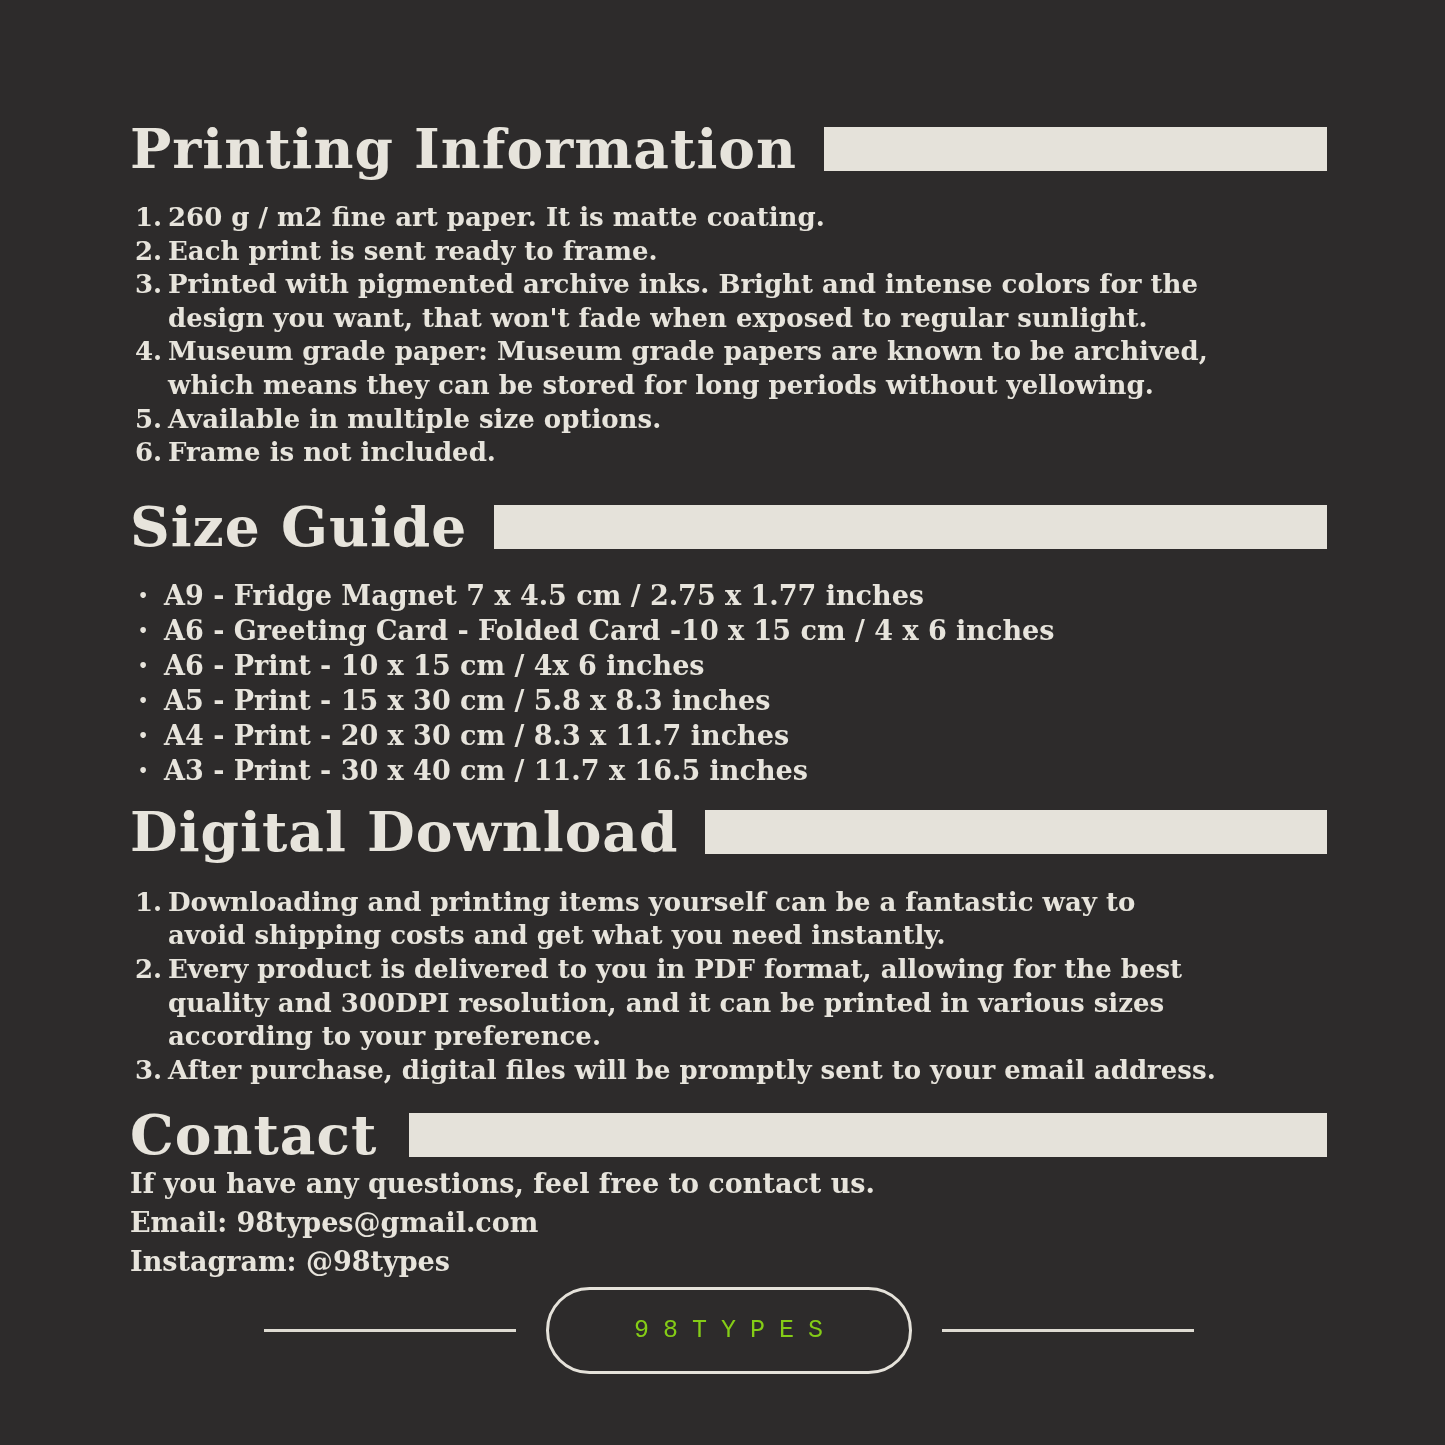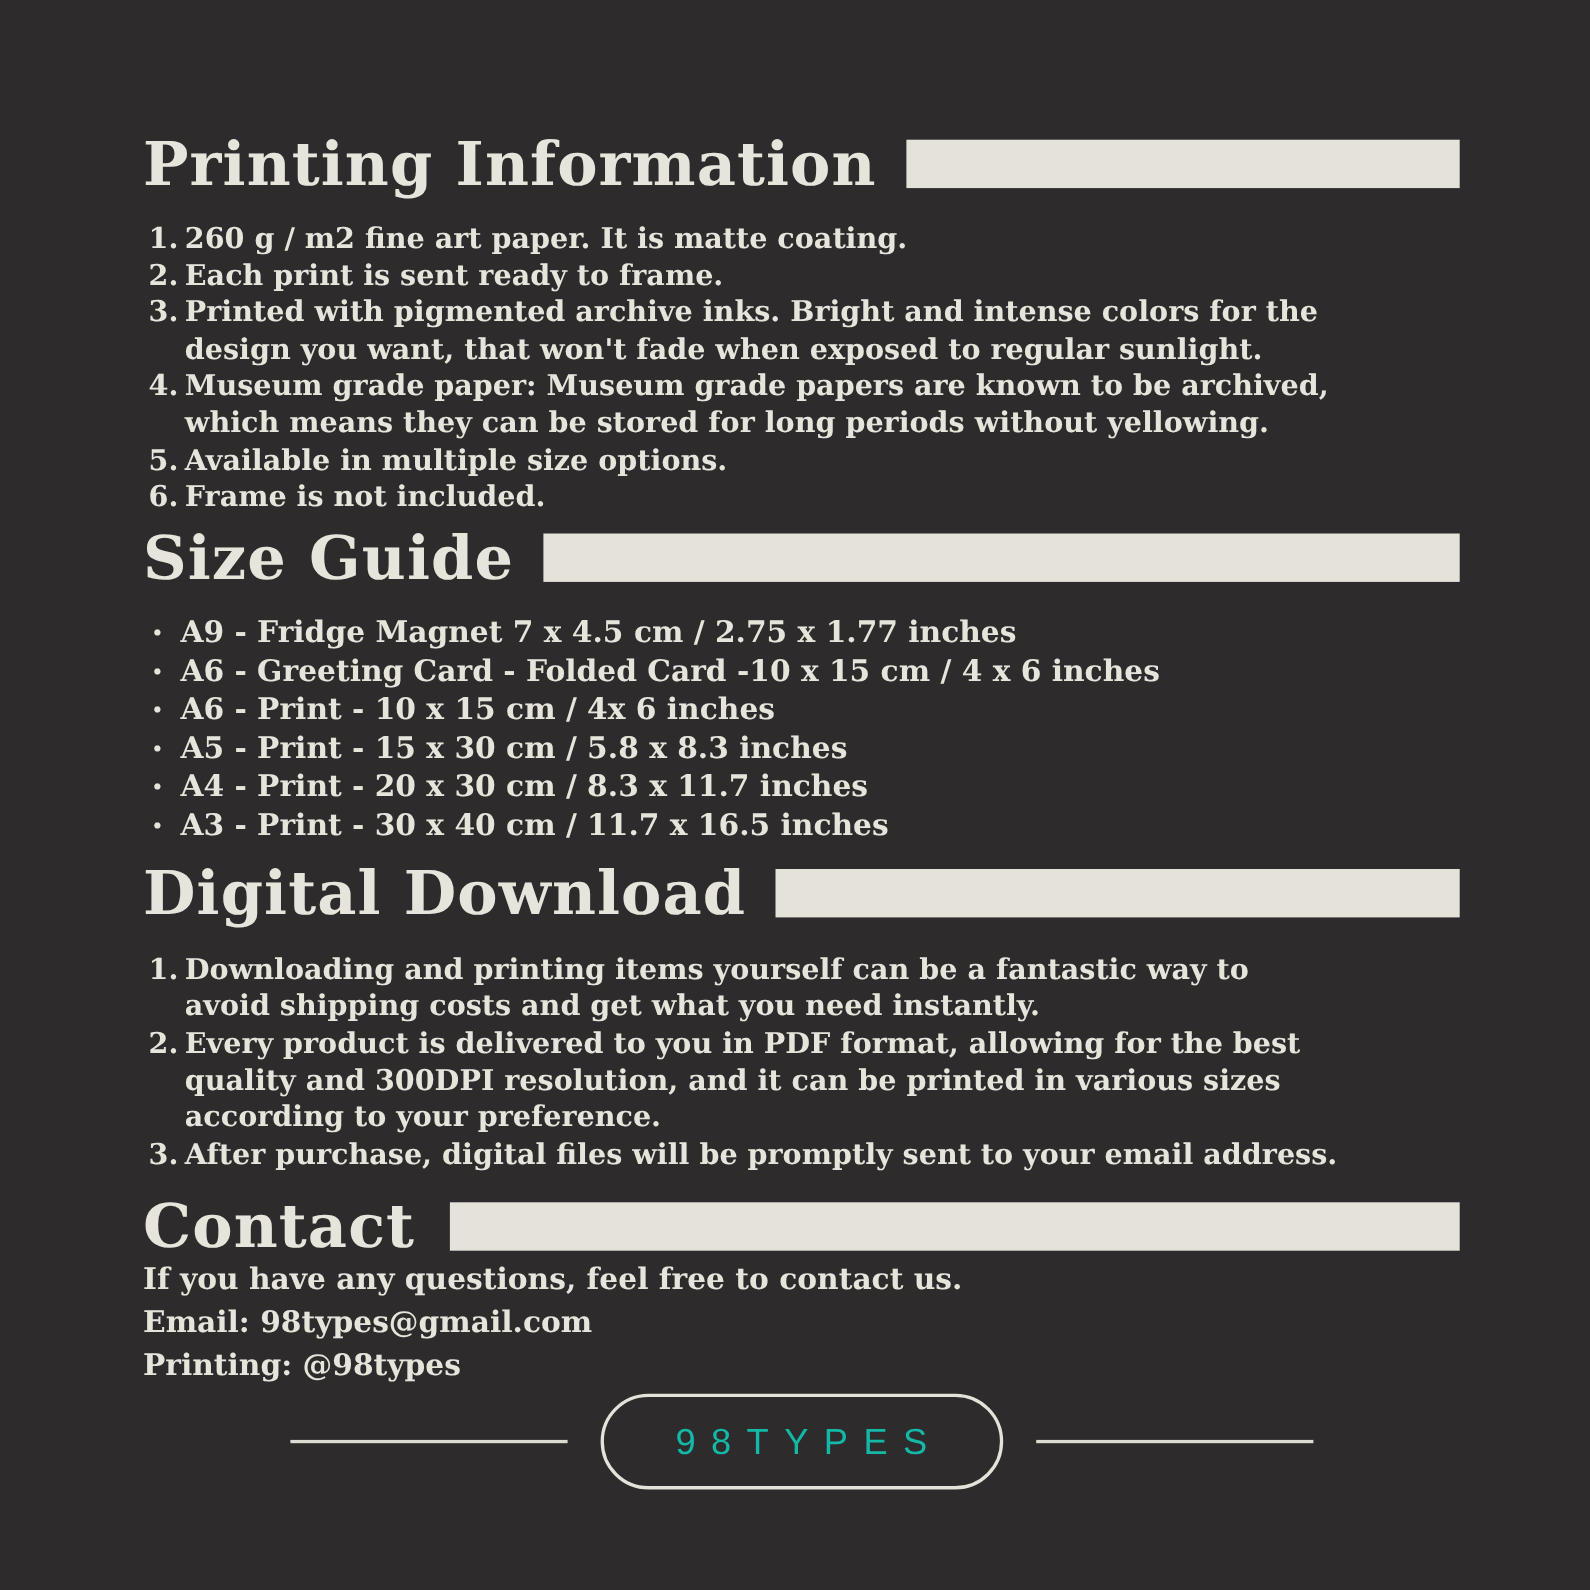--- a/index.html
+++ b/index.html
@@ -59,7 +59,7 @@
     line-height: 35px;
   }
   
-  .row-size     { margin-top: 8px; text-align: right; }
+  .row-size     { margin-top: 28px; text-align: right; }
   .row-download { margin-top: 15px; }
   .olist.dd     { margin-top: 25px; }
   .row-contact  { margin-top: 19px; gap: 32px; }

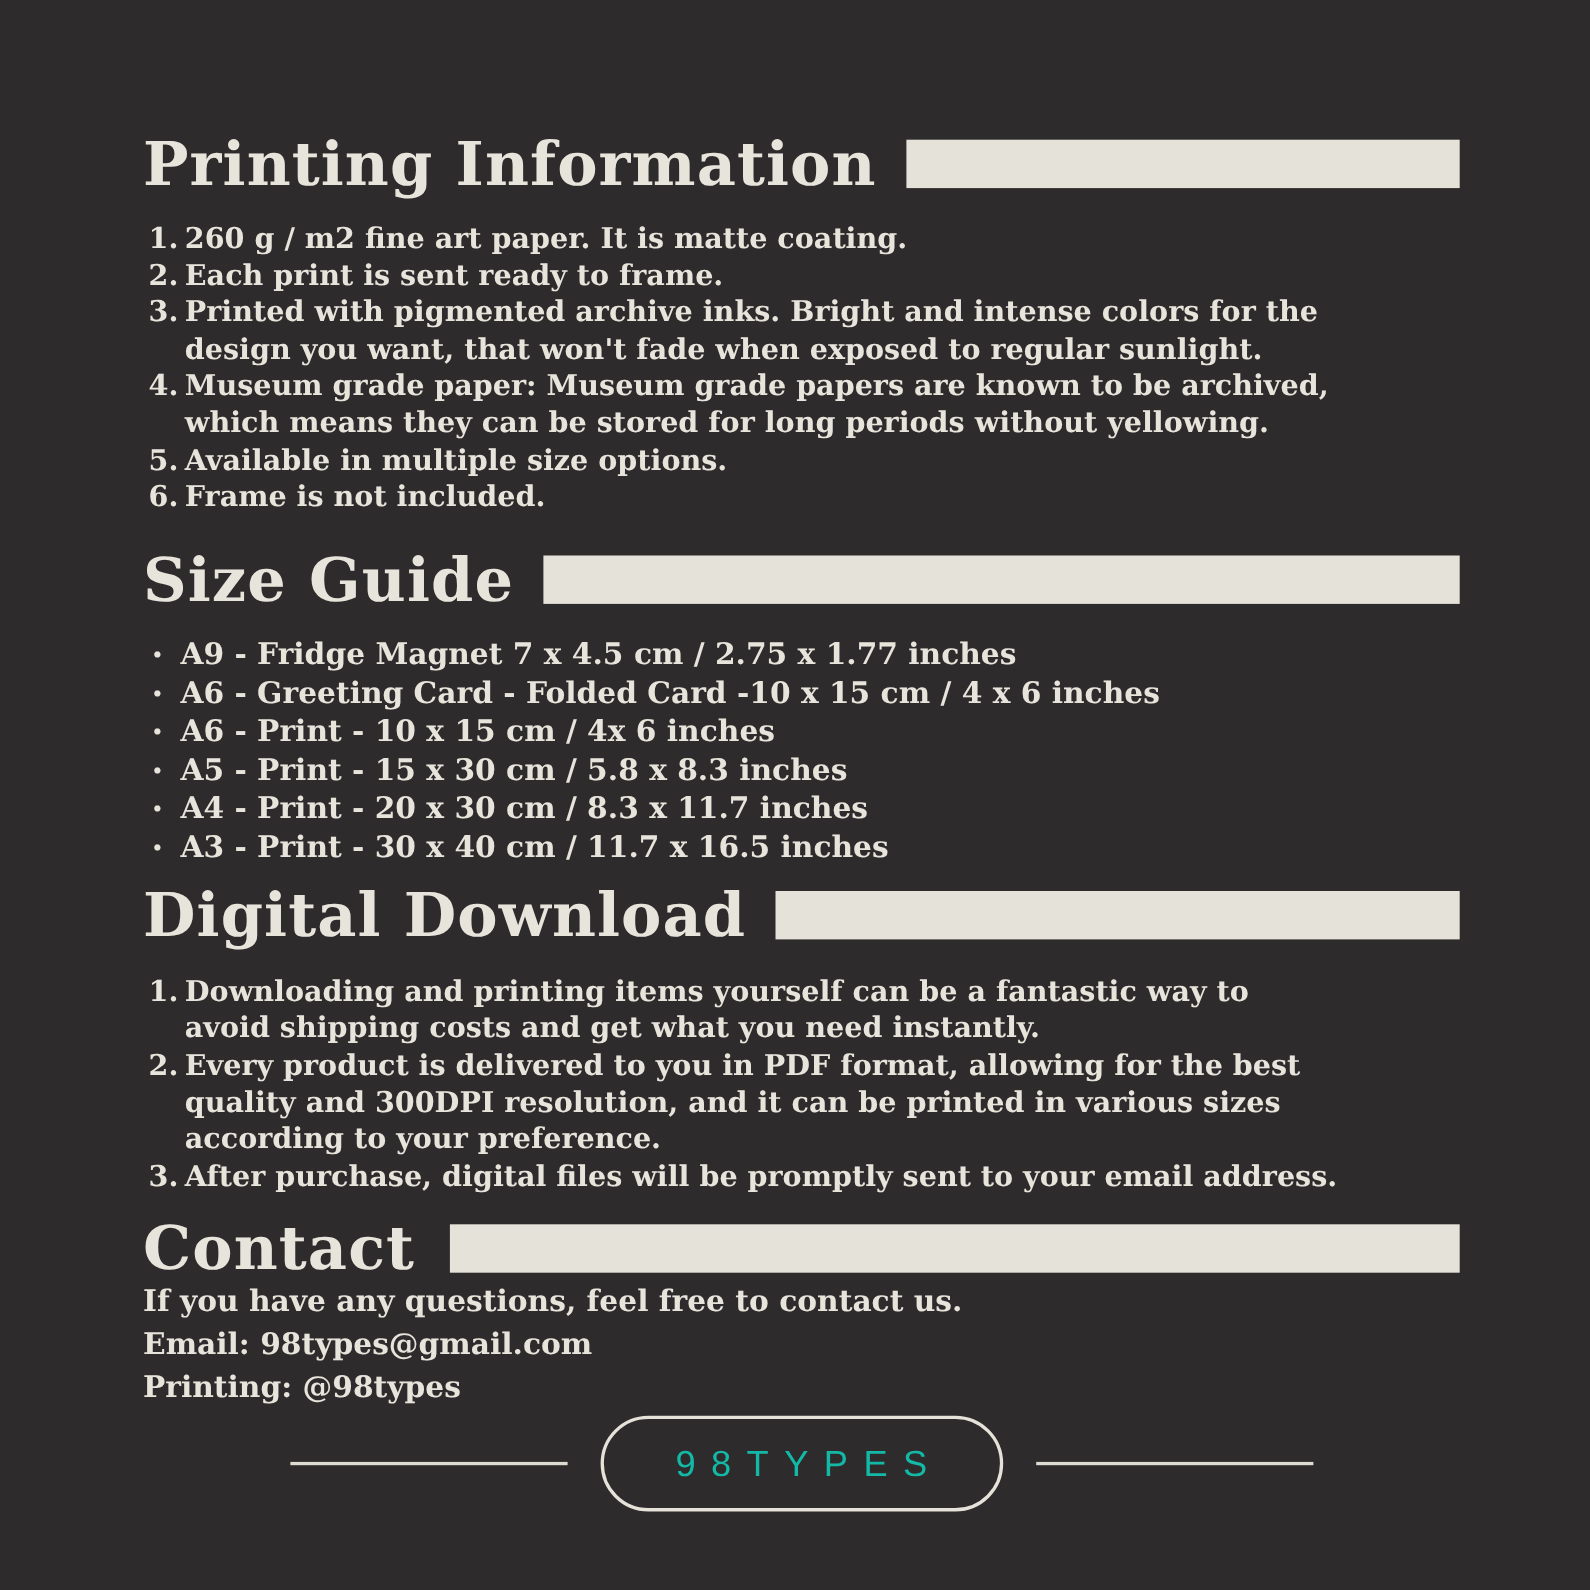--- a/index.html
+++ b/index.html
@@ -214,7 +214,7 @@
 
       <div class="contact-line">Email: 98types@gmail.com</div>
 
-      <div class="contact-line">Printing: @98types</div>
+      <div class="contact-line">Instagram: @98types</div>
     </div>
 
   <div class="badge-row">

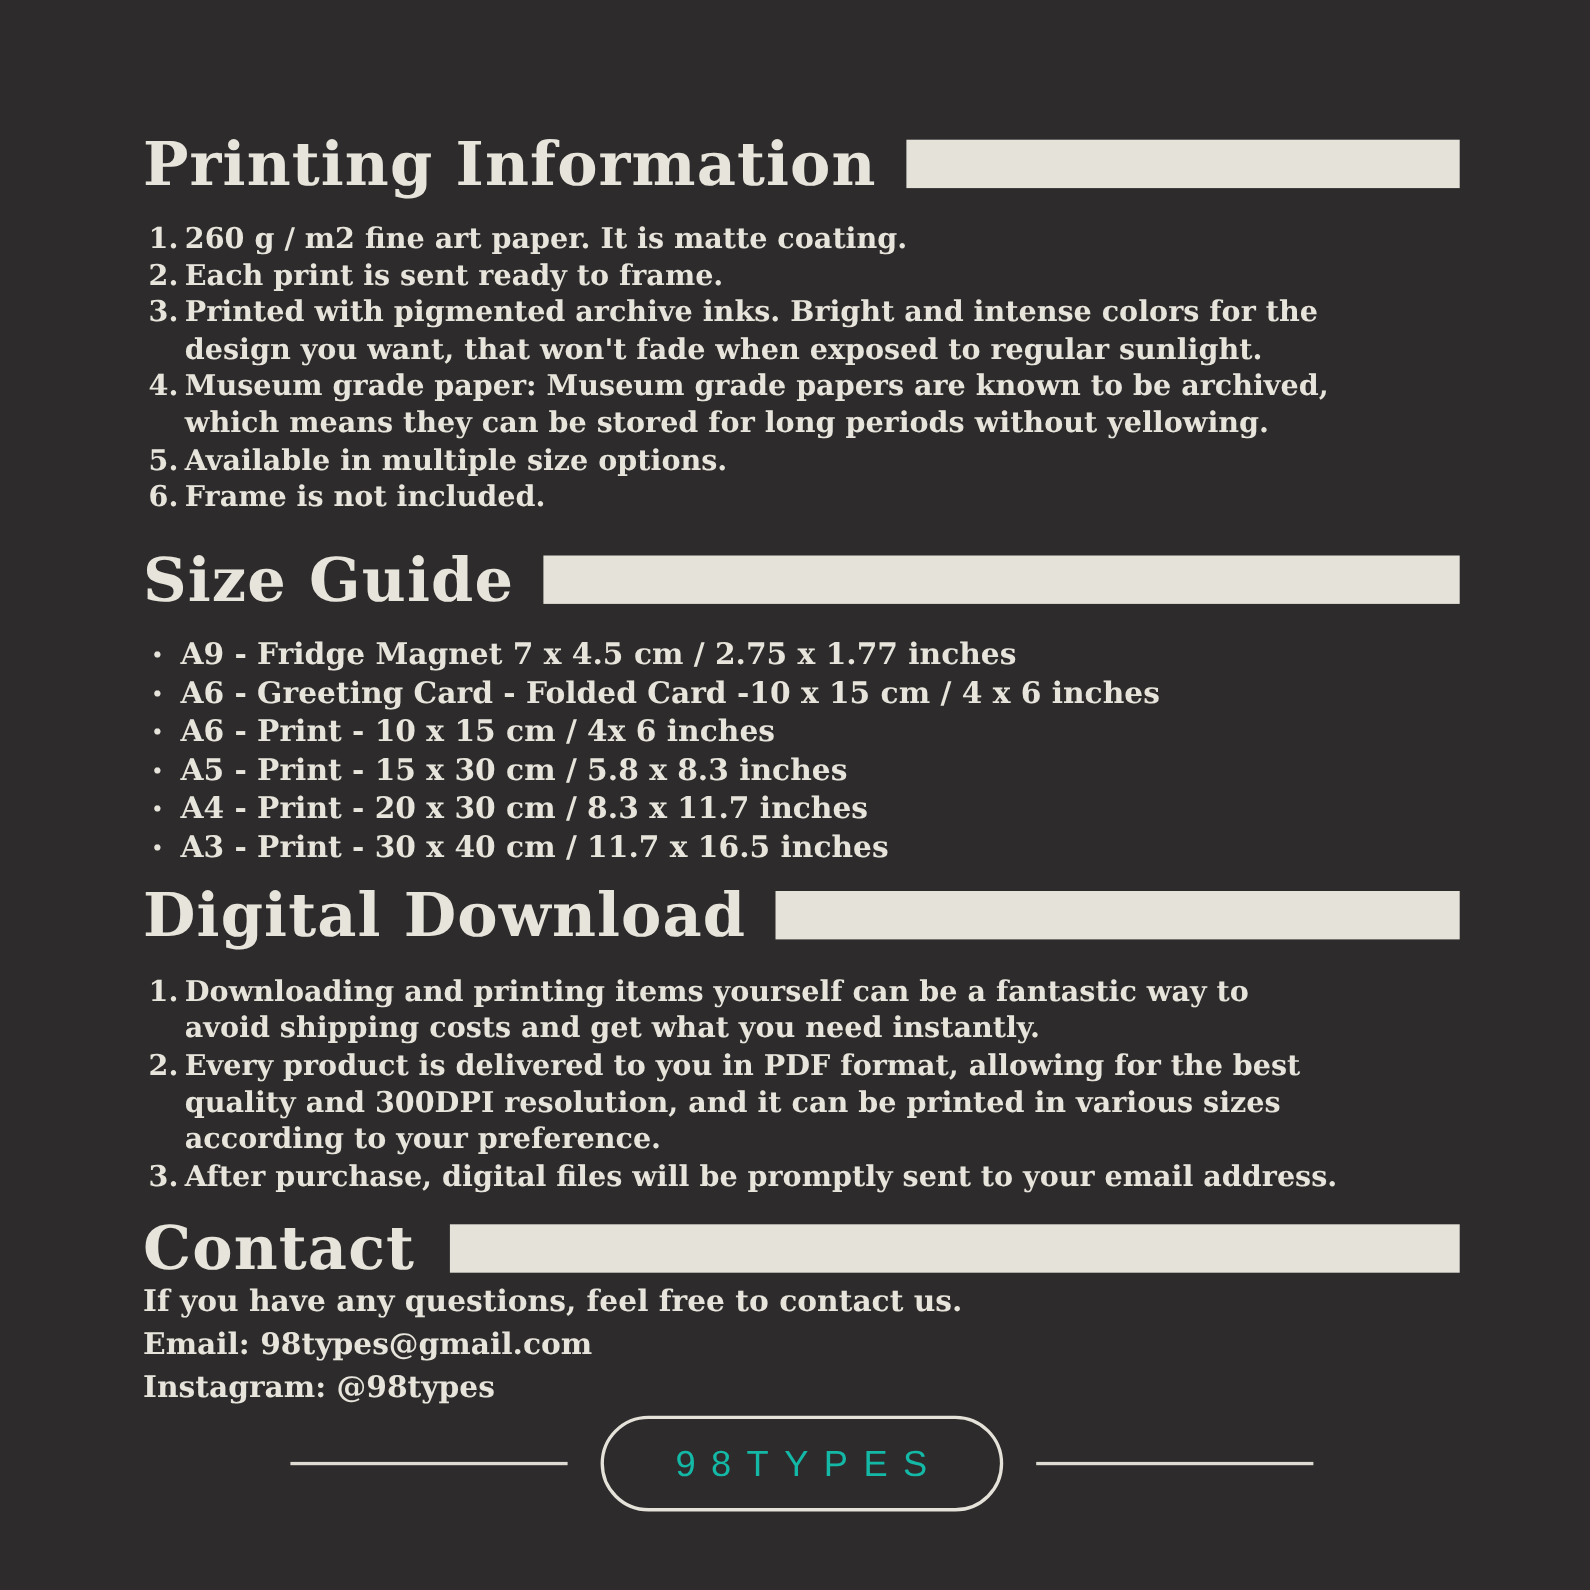--- a/index.html
+++ b/index.html
@@ -90,12 +90,12 @@
     justify-content: center;
   }
   .brand-text {
-    font-family: Liberation Sans, sans-serif;
+    font-family: Liberation Mono, monospace;
     font-weight: normal;
-    font-size: 33px;
+    font-size: 25px;
     letter-spacing: 14px;
     text-indent: 14px;
-    color: #14b8a6;
+    color: #84cc16;
   }
 </style>
 </head>

